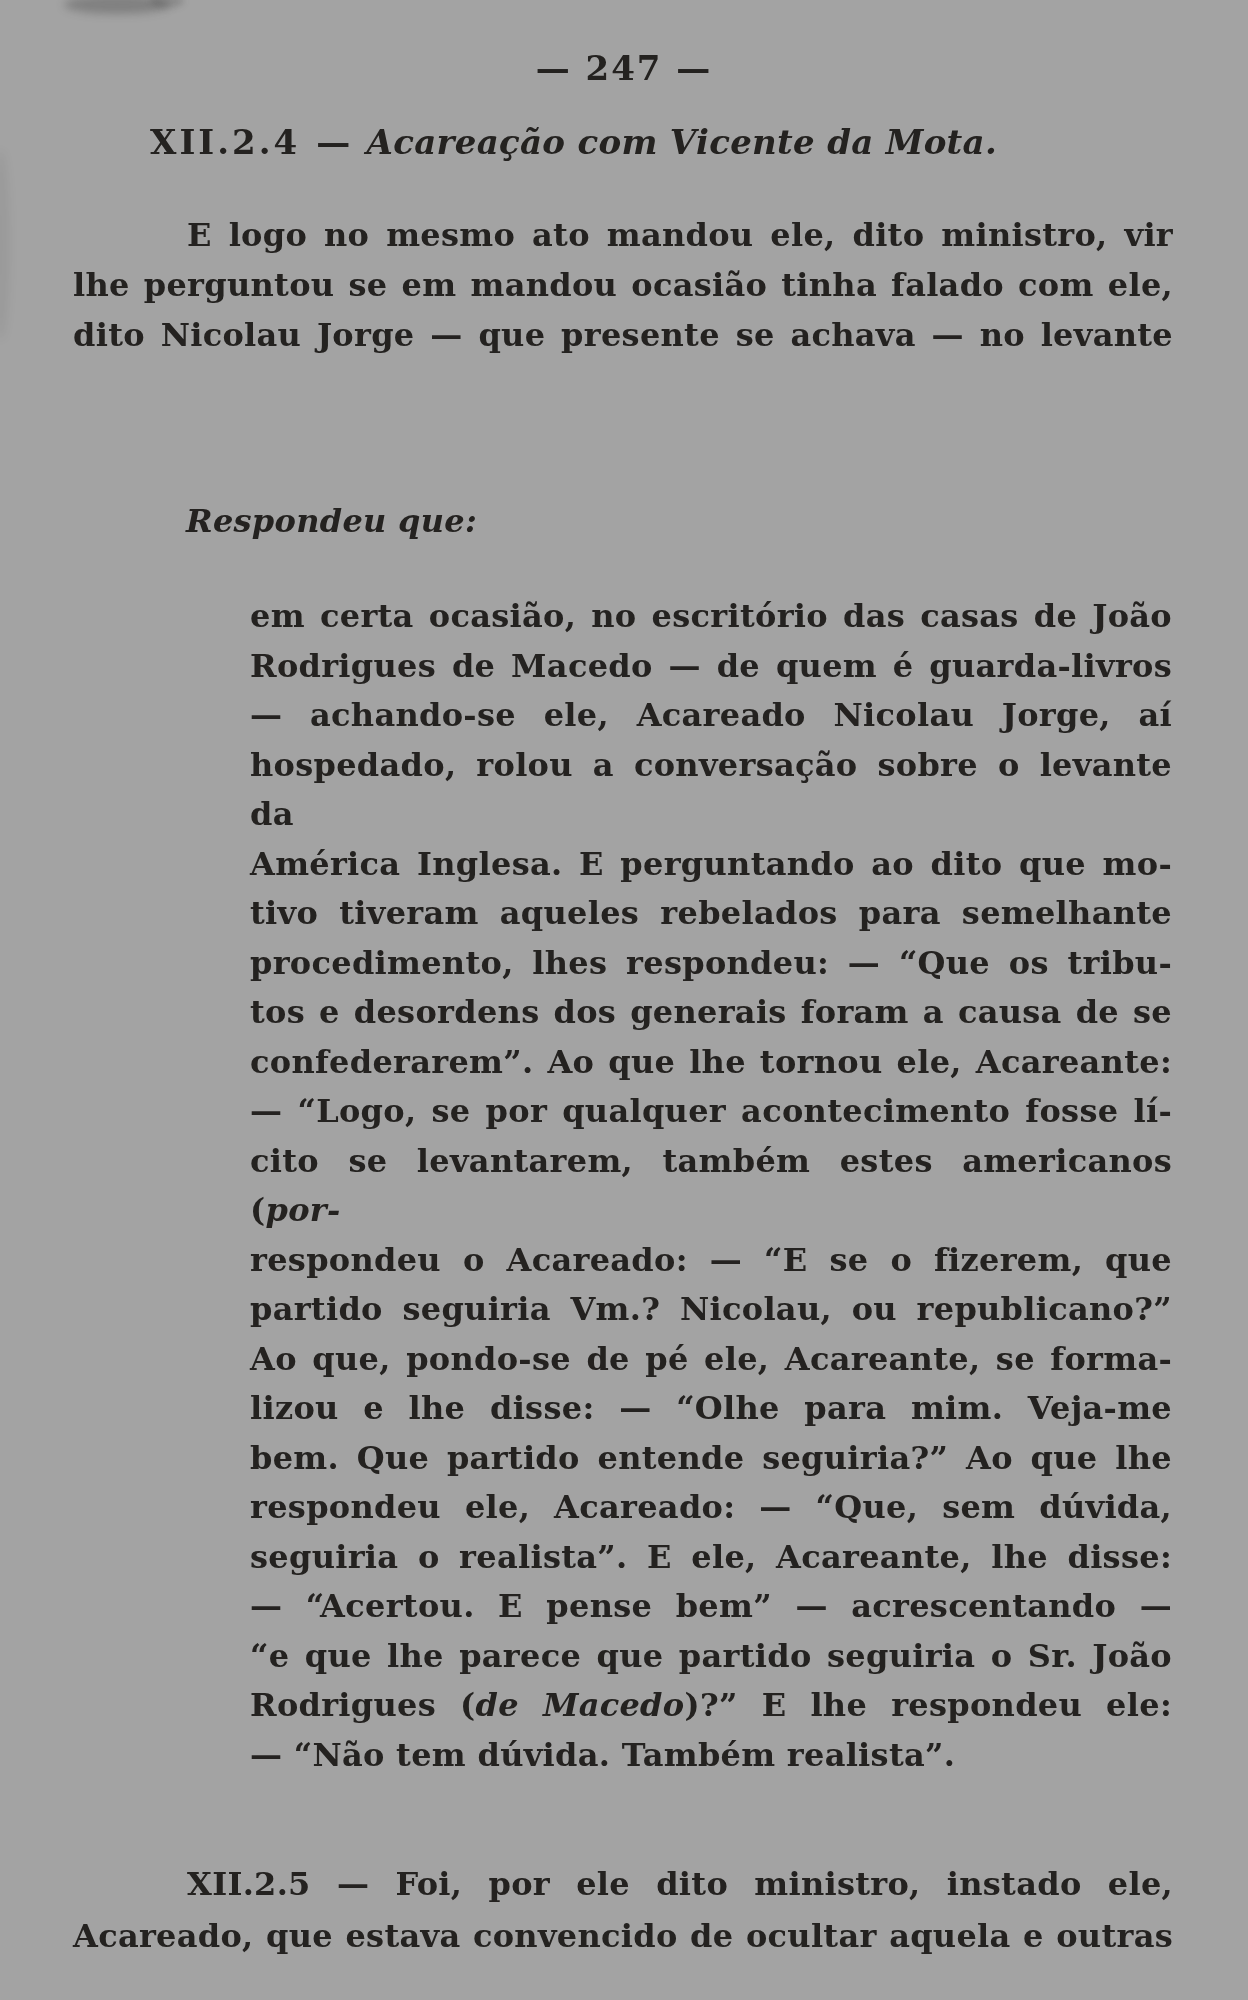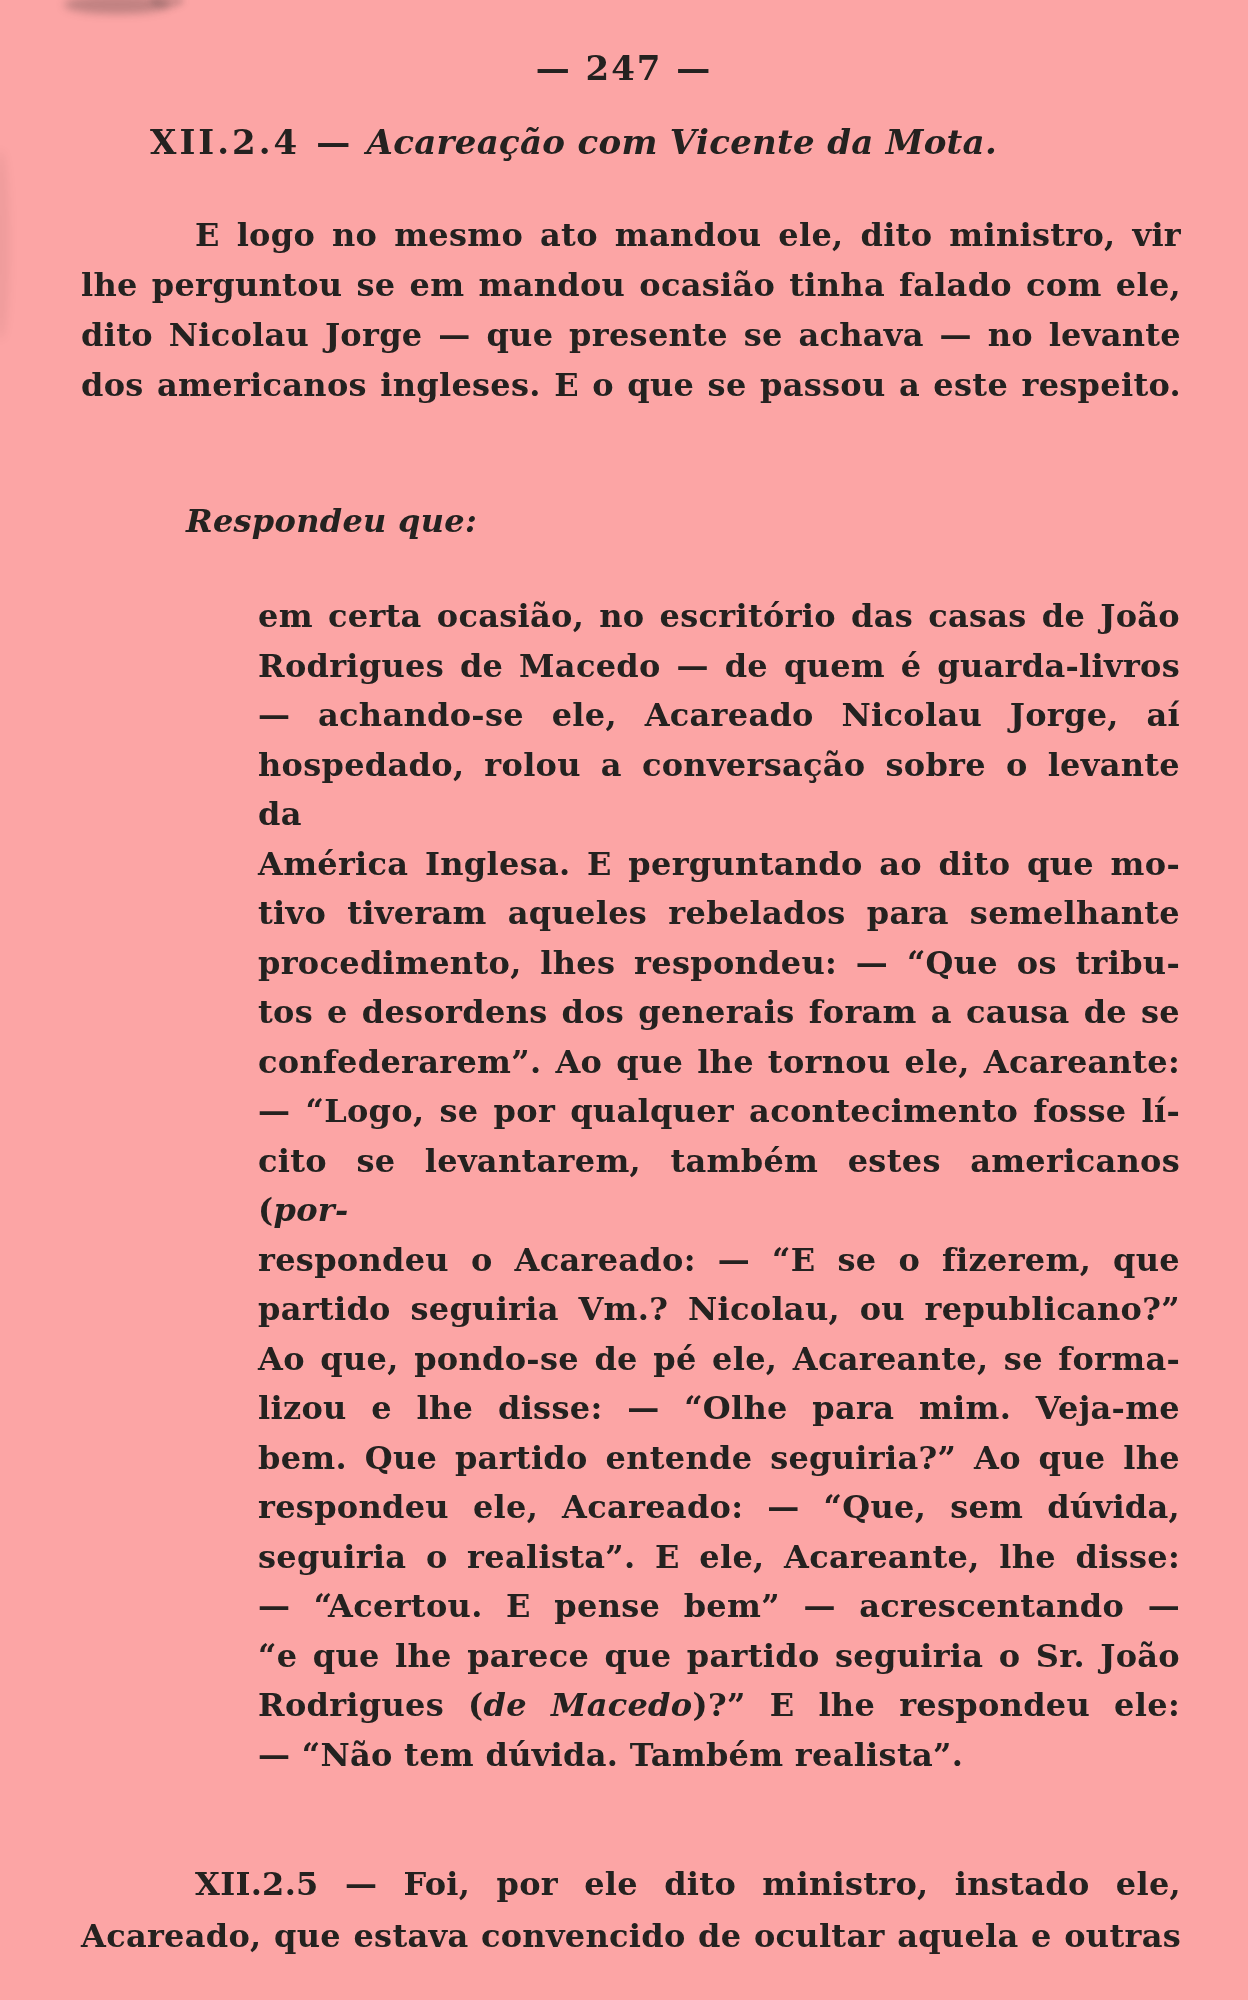--- a/index.html
+++ b/index.html
@@ -7,7 +7,7 @@
     position: relative;
     width: 1248px;
     height: 2000px;
-    background: #fca5a5;
+    background: #a3a3a3;
     overflow: hidden;
     font-family: "DejaVu Serif", "Liberation Serif", serif;
     color: #242220;

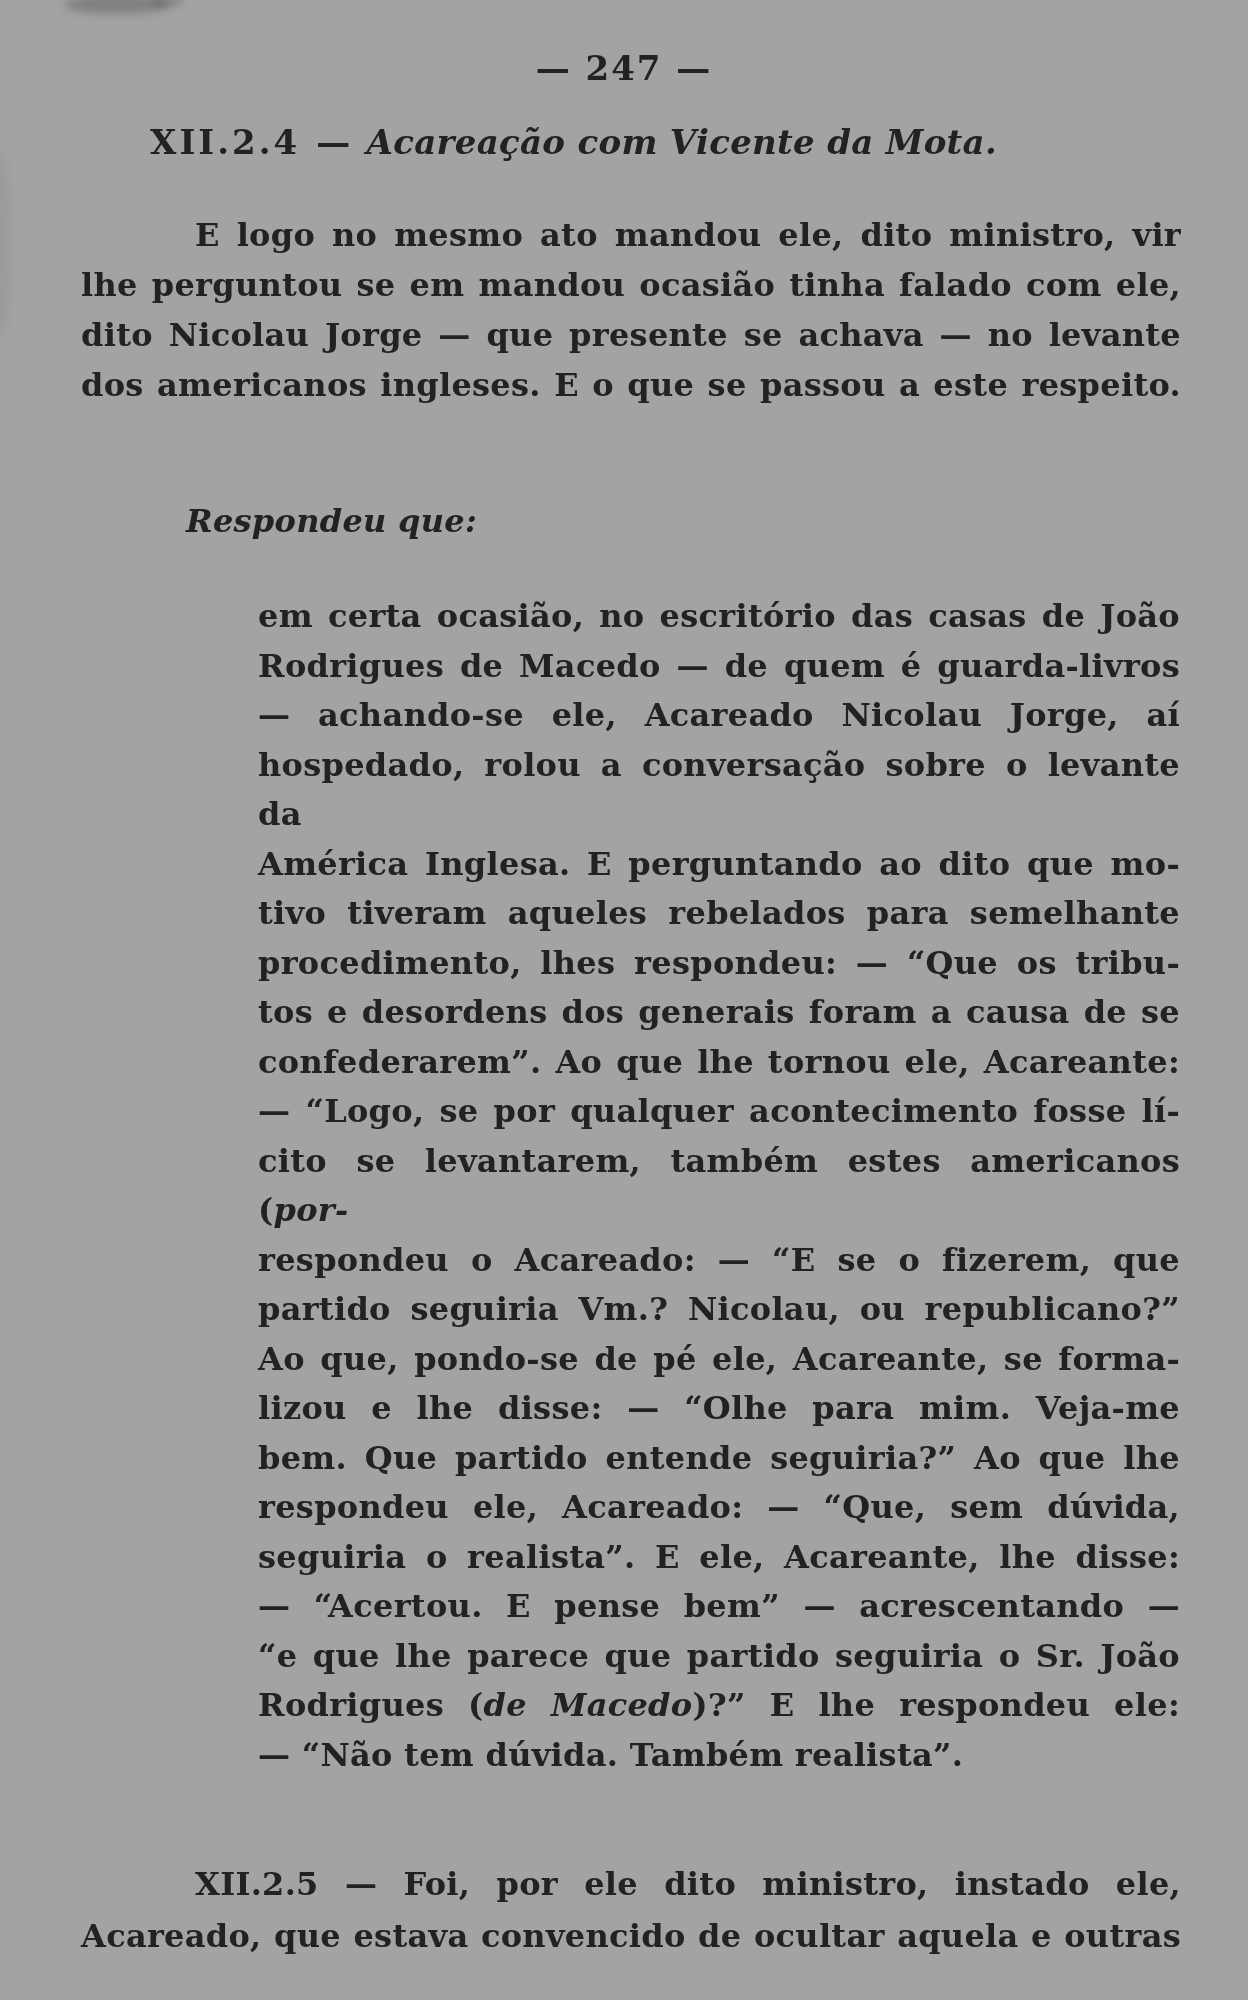--- a/index.html
+++ b/index.html
@@ -31,7 +31,7 @@
   .heading .prefix { letter-spacing: 3px; }
   .heading .sep { margin: 0 16px; font-weight: 600; }
   .heading .title { font-style: italic; font-weight: 600; }
-  .textblock { font-size: 32px; margin-left: 8px; }
+  .textblock { font-size: 32px; }
   .intro {
     position: absolute;
     top: 210px; left: 73px; width: 1100px;

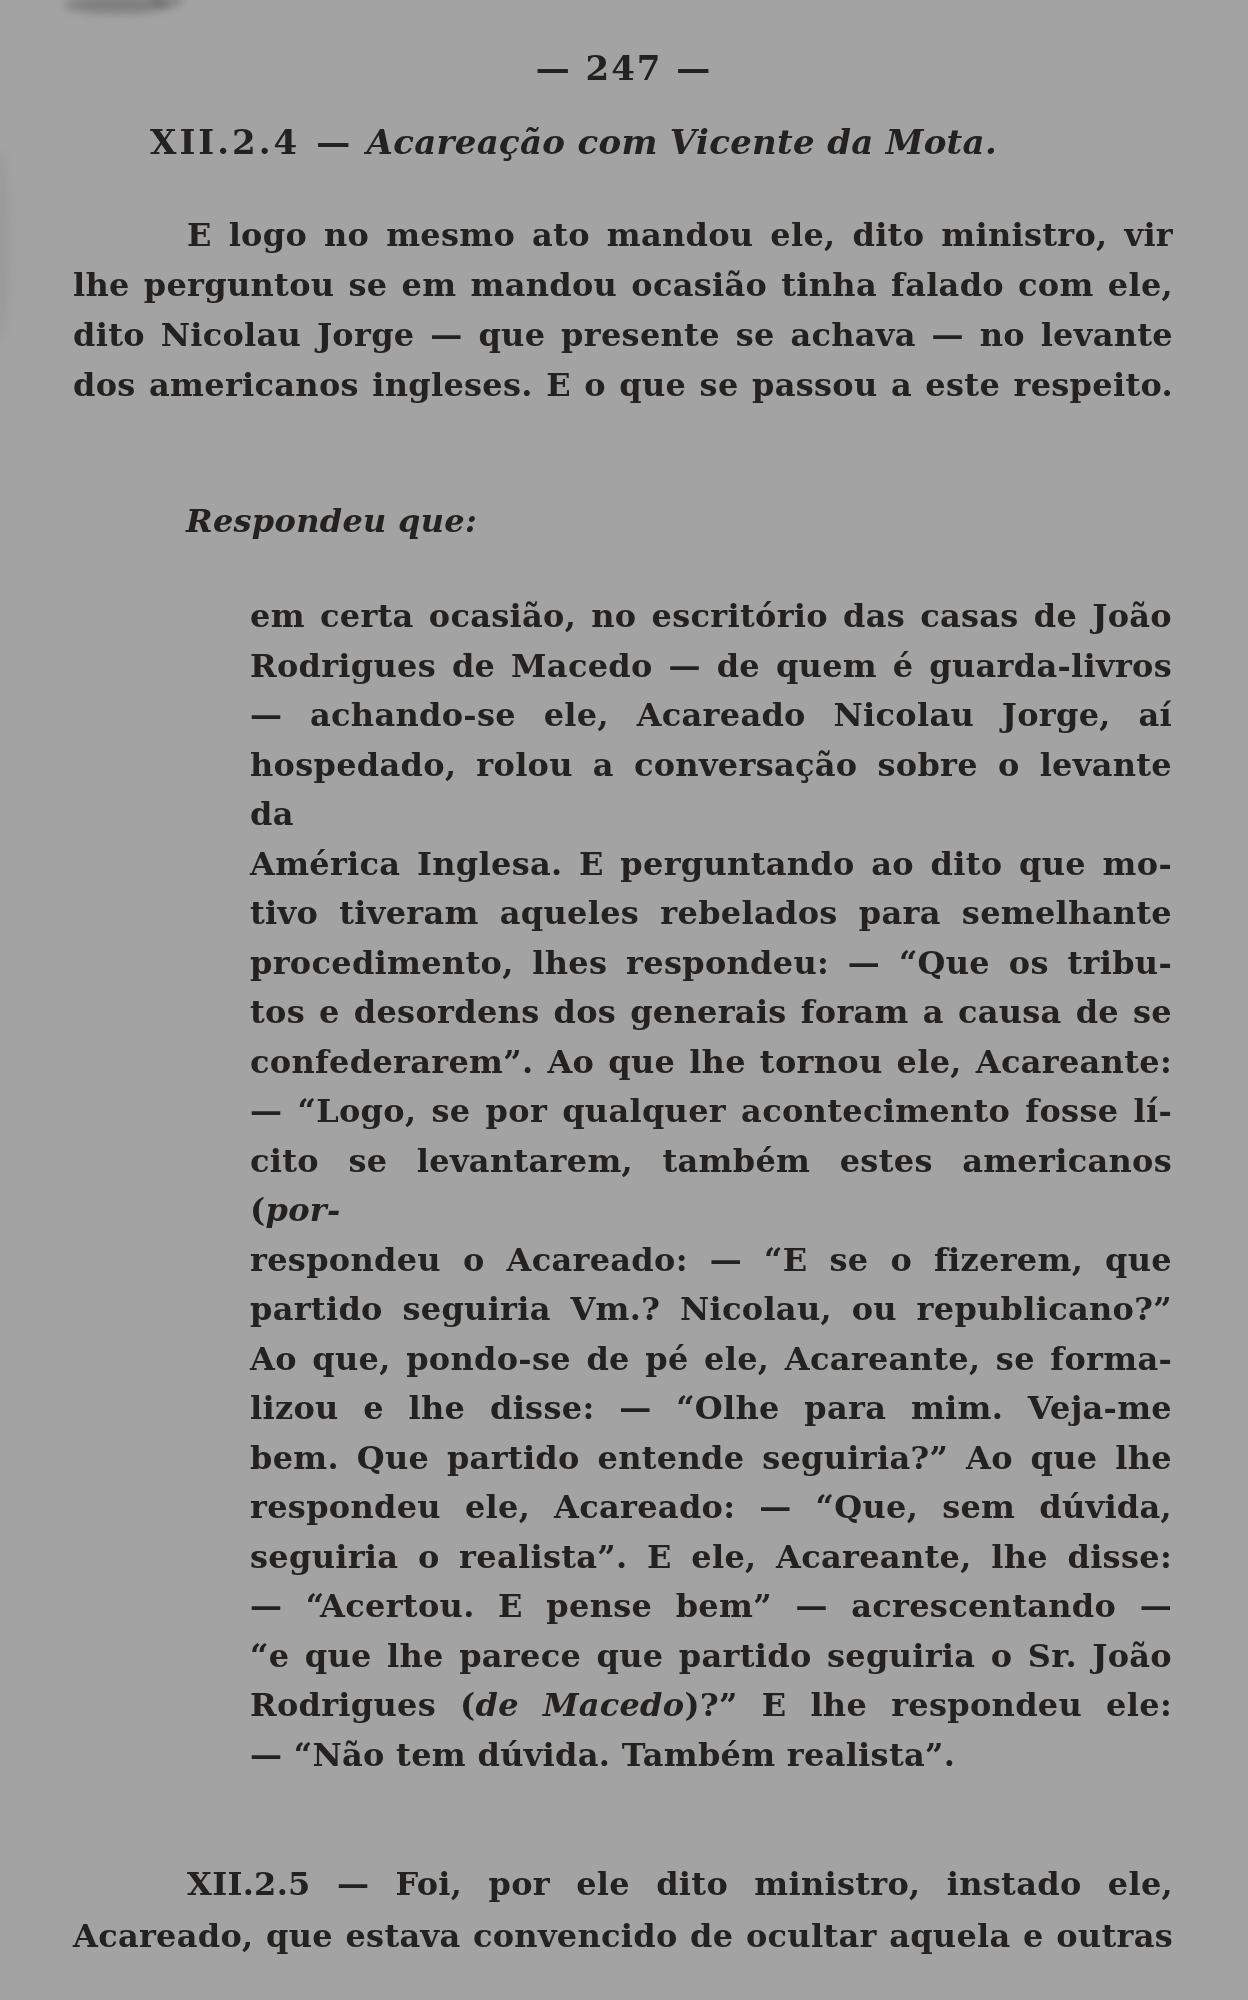--- a/index.html
+++ b/index.html
@@ -96,7 +96,6 @@
       <div class="line just indent"><span>E logo no mesmo ato mandou ele, dito ministro, vir</span></div>
       <div class="line just"><span>lhe perguntou se em mandou ocasião tinha falado com ele,</span></div>
       <div class="line just"><span>dito Nicolau Jorge — que presente se achava — no levante</span></div>
-      <div class="line just"><span>dos americanos ingleses. E o que se passou a este respeito.</span></div>
     </div>
 
   <div class="respondeu">Respondeu que:</div>

